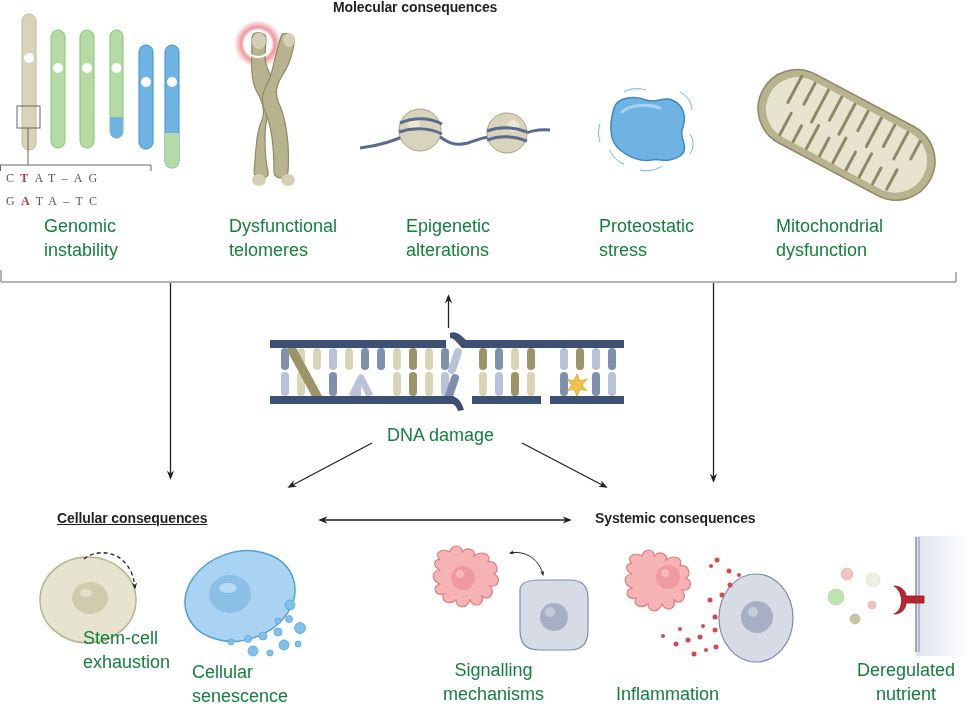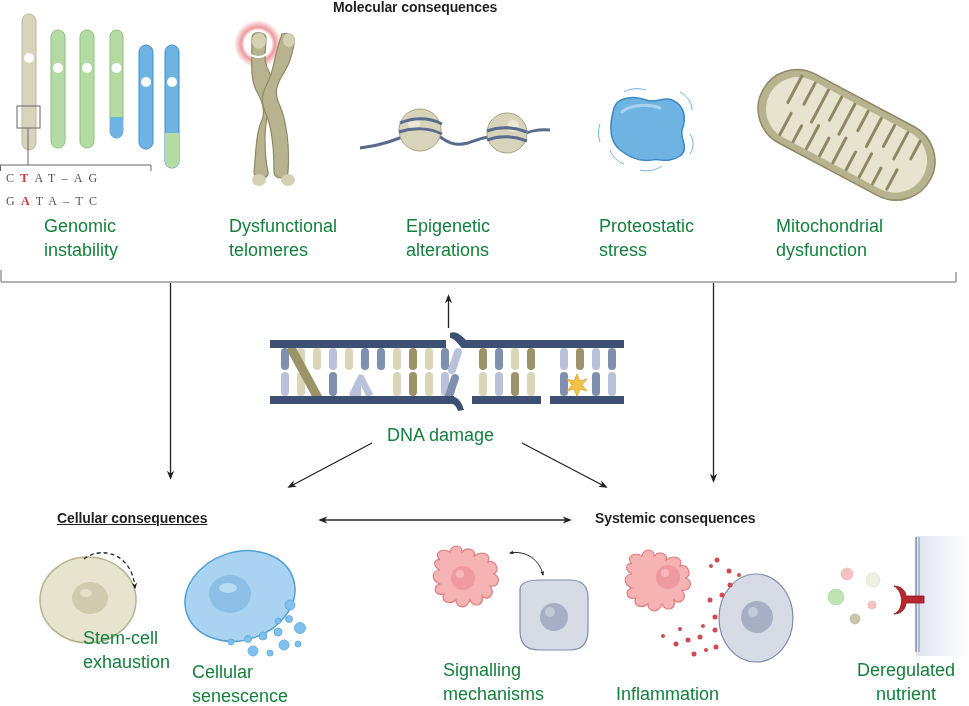--- a/index.html
+++ b/index.html
@@ -307,7 +307,7 @@
 exhaustion</div>
 <div class="abs label" style="left:192px; top:660px;">Cellular
 senescence</div>
-<div class="abs label" style="left:443px; top:658px;">Signalling
+<div class="abs label" style="left:443px; top:658px;text-align:center;">Signalling
 mechanisms</div>
 <div class="abs label" style="left:616px; top:682px;text-align:center;">Inflammation</div>
 <div class="abs label" style="left:843px; top:658px;text-align:center;">Deregulated

